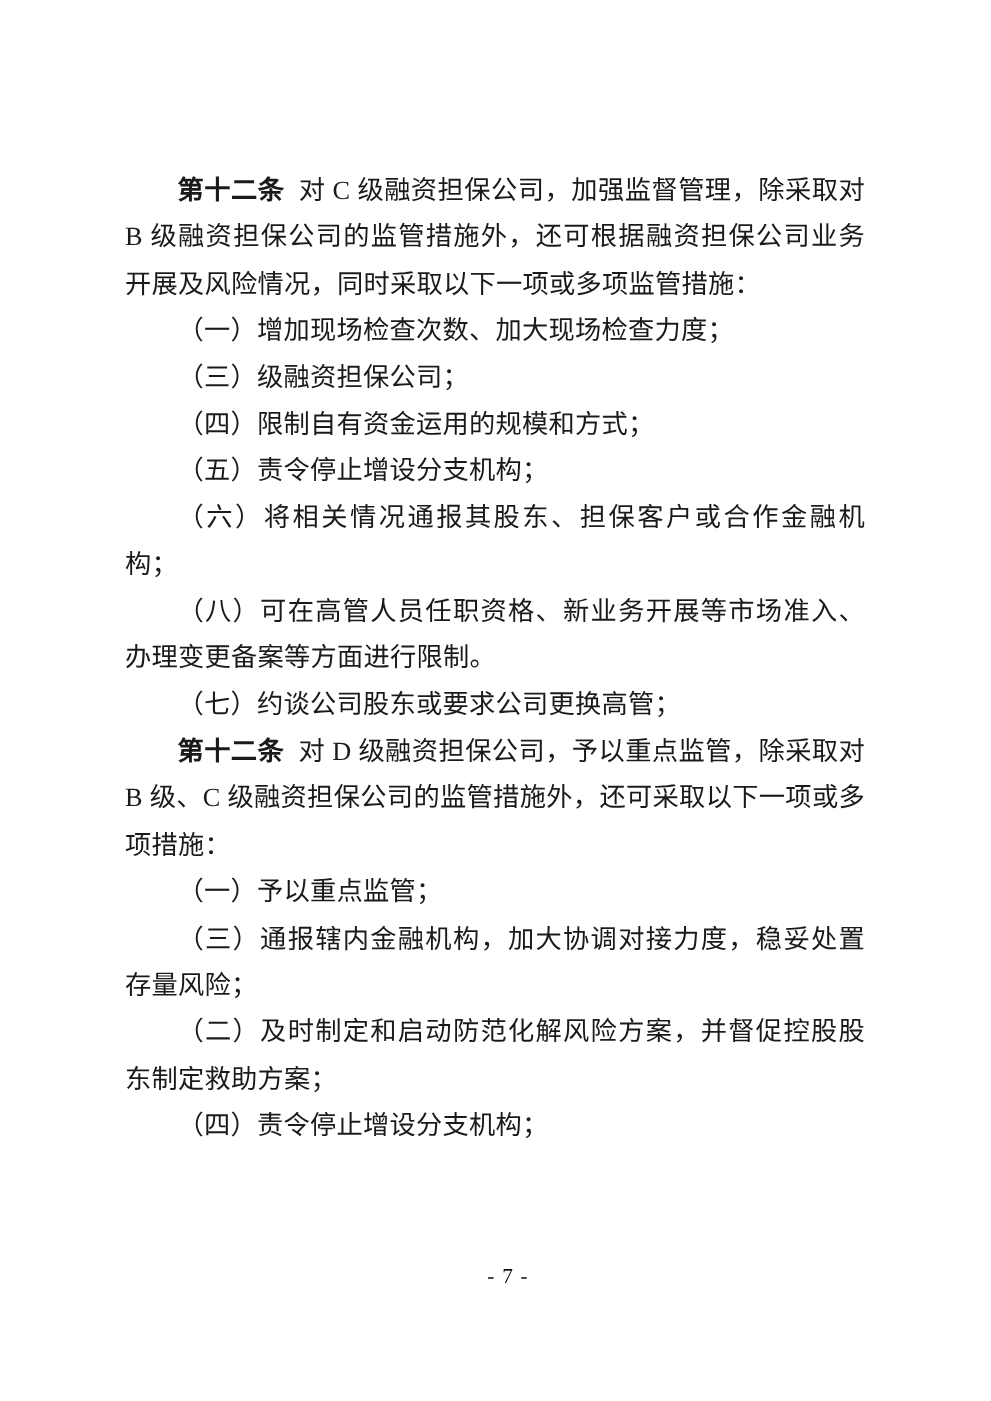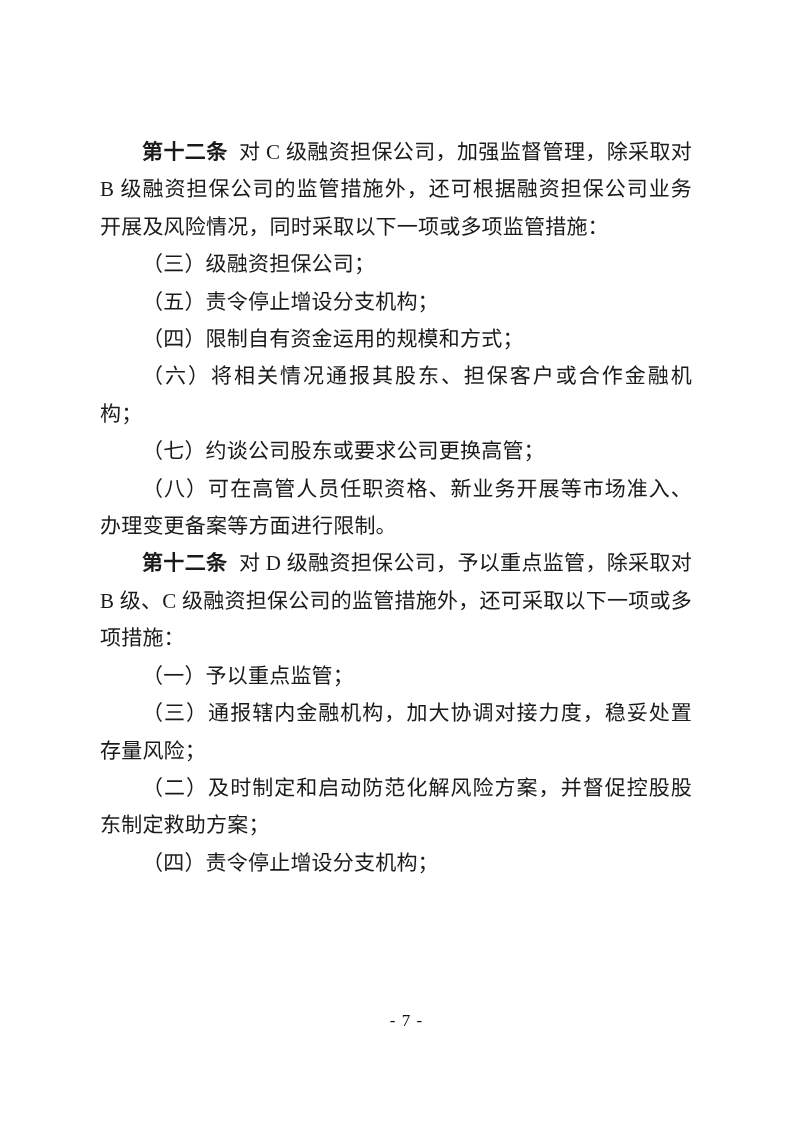--- a/index.html
+++ b/index.html
@@ -53,6 +53,7 @@
 <div class="page">
   <div class="doc-body">
       <p class="para"><span class="lead">第十二条</span><span>对 C 级融资担保公司，加强监督管理，除采取对 B 级融资担保公司的监管措施外，还可根据融资担保公司业务开展及风险情况，同时采取以下一项或多项监管措施：</span></p>
+      <p class="para"><span>（一）增加现场检查次数、加大现场检查力度；</span></p>
       <p class="para"><span>（三）级融资担保公司；</span></p>
       <p class="para"><span>（五）责令停止增设分支机构；</span></p>
       <p class="para"><span>（四）限制自有资金运用的规模和方式；</span></p>

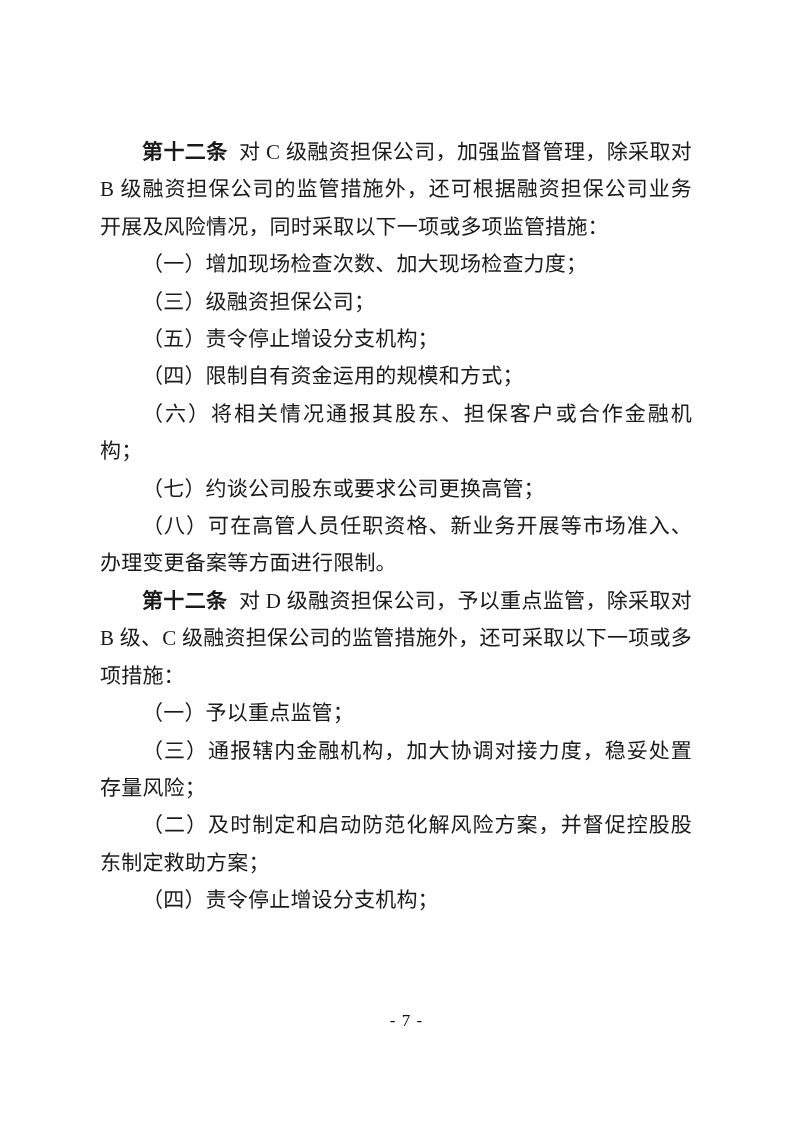--- a/index.html
+++ b/index.html
@@ -55,8 +55,8 @@
       <p class="para"><span class="lead">第十二条</span><span>对 C 级融资担保公司，加强监督管理，除采取对 B 级融资担保公司的监管措施外，还可根据融资担保公司业务开展及风险情况，同时采取以下一项或多项监管措施：</span></p>
       <p class="para"><span>（一）增加现场检查次数、加大现场检查力度；</span></p>
       <p class="para"><span>（三）级融资担保公司；</span></p>
+      <p class="para"><span>（四）限制自有资金运用的规模和方式；</span></p>
       <p class="para"><span>（五）责令停止增设分支机构；</span></p>
-      <p class="para"><span>（四）限制自有资金运用的规模和方式；</span></p>
       <p class="para"><span>（六）将相关情况通报其股东、担保客户或合作金融机构；</span></p>
       <p class="para"><span>（七）约谈公司股东或要求公司更换高管；</span></p>
       <p class="para"><span>（八）可在高管人员任职资格、新业务开展等市场准入、办理变更备案等方面进行限制。</span></p>

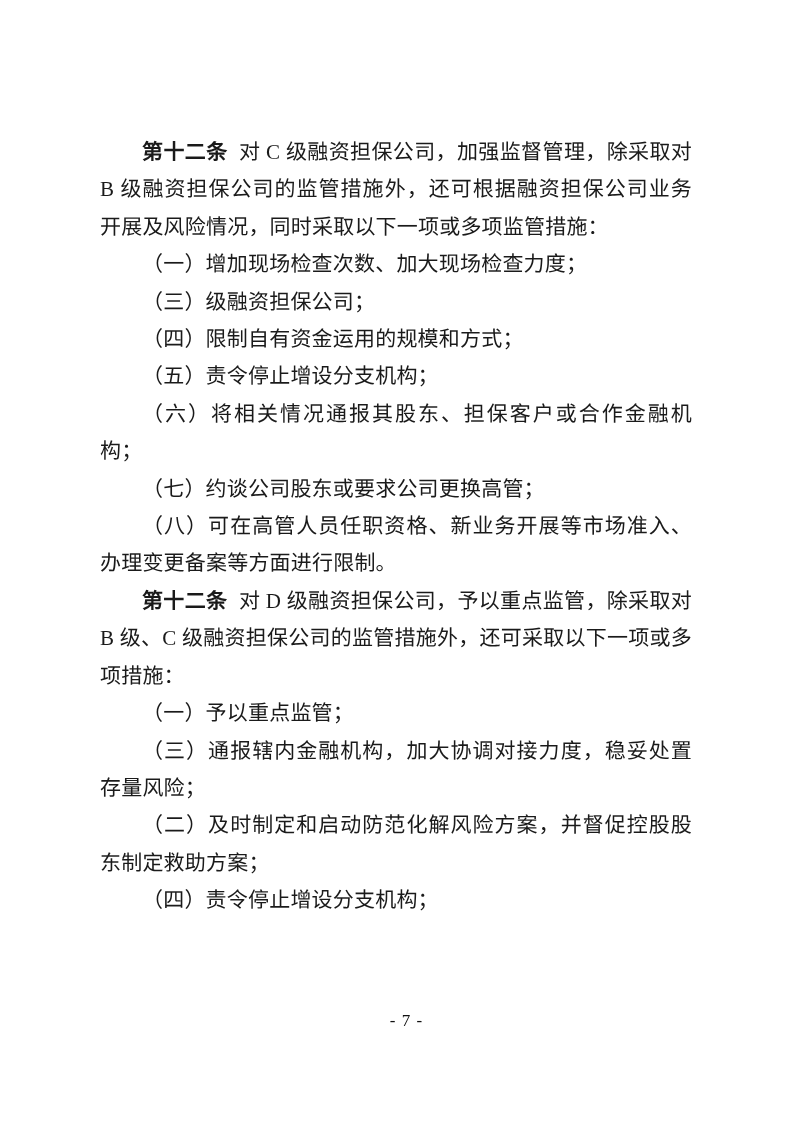--- a/index.html
+++ b/index.html
@@ -58,8 +58,8 @@
       <p class="para"><span>（四）限制自有资金运用的规模和方式；</span></p>
       <p class="para"><span>（五）责令停止增设分支机构；</span></p>
       <p class="para"><span>（六）将相关情况通报其股东、担保客户或合作金融机构；</span></p>
+      <p class="para"><span>（八）可在高管人员任职资格、新业务开展等市场准入、办理变更备案等方面进行限制。</span></p>
       <p class="para"><span>（七）约谈公司股东或要求公司更换高管；</span></p>
-      <p class="para"><span>（八）可在高管人员任职资格、新业务开展等市场准入、办理变更备案等方面进行限制。</span></p>
       <p class="para"><span class="lead">第十二条</span><span>对 D 级融资担保公司，予以重点监管，除采取对 B 级、C 级融资担保公司的监管措施外，还可采取以下一项或多项措施：</span></p>
       <p class="para"><span>（一）予以重点监管；</span></p>
       <p class="para"><span>（三）通报辖内金融机构，加大协调对接力度，稳妥处置存量风险；</span></p>

